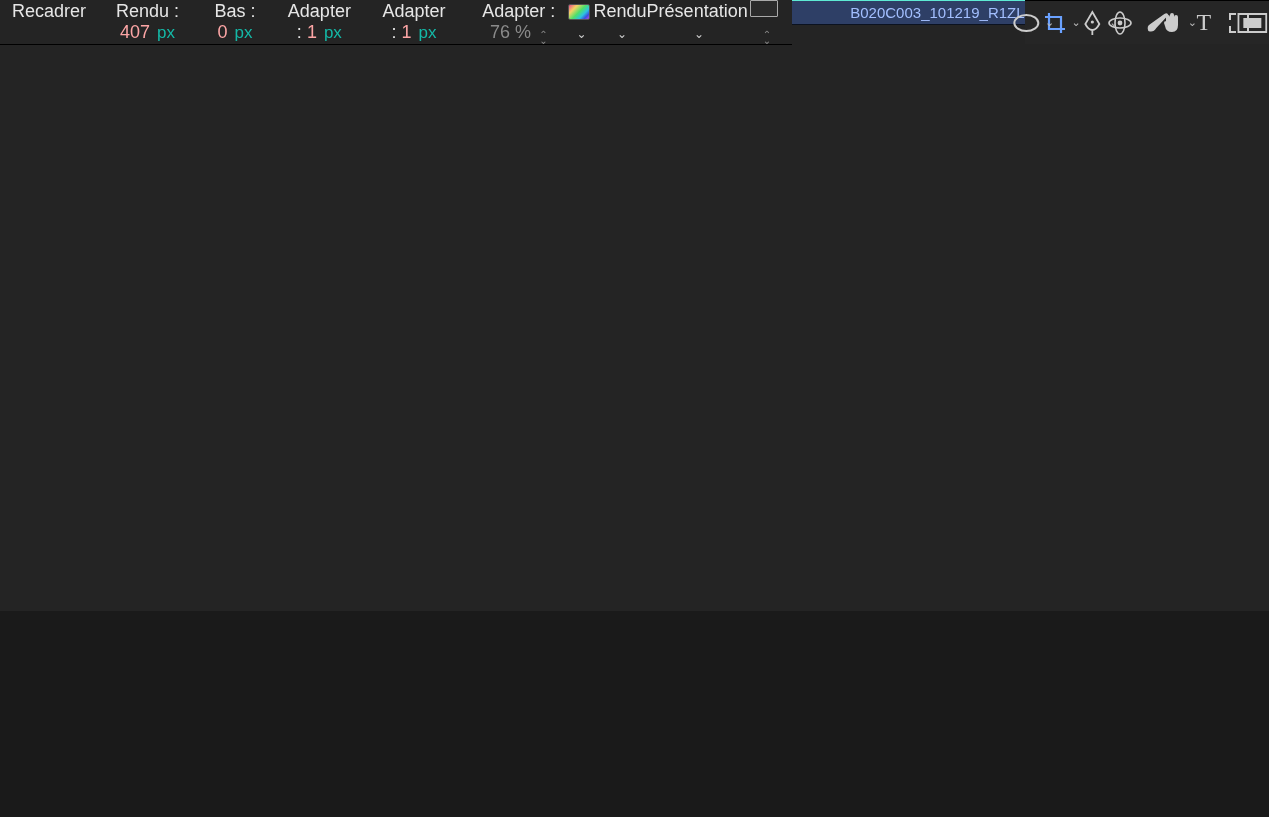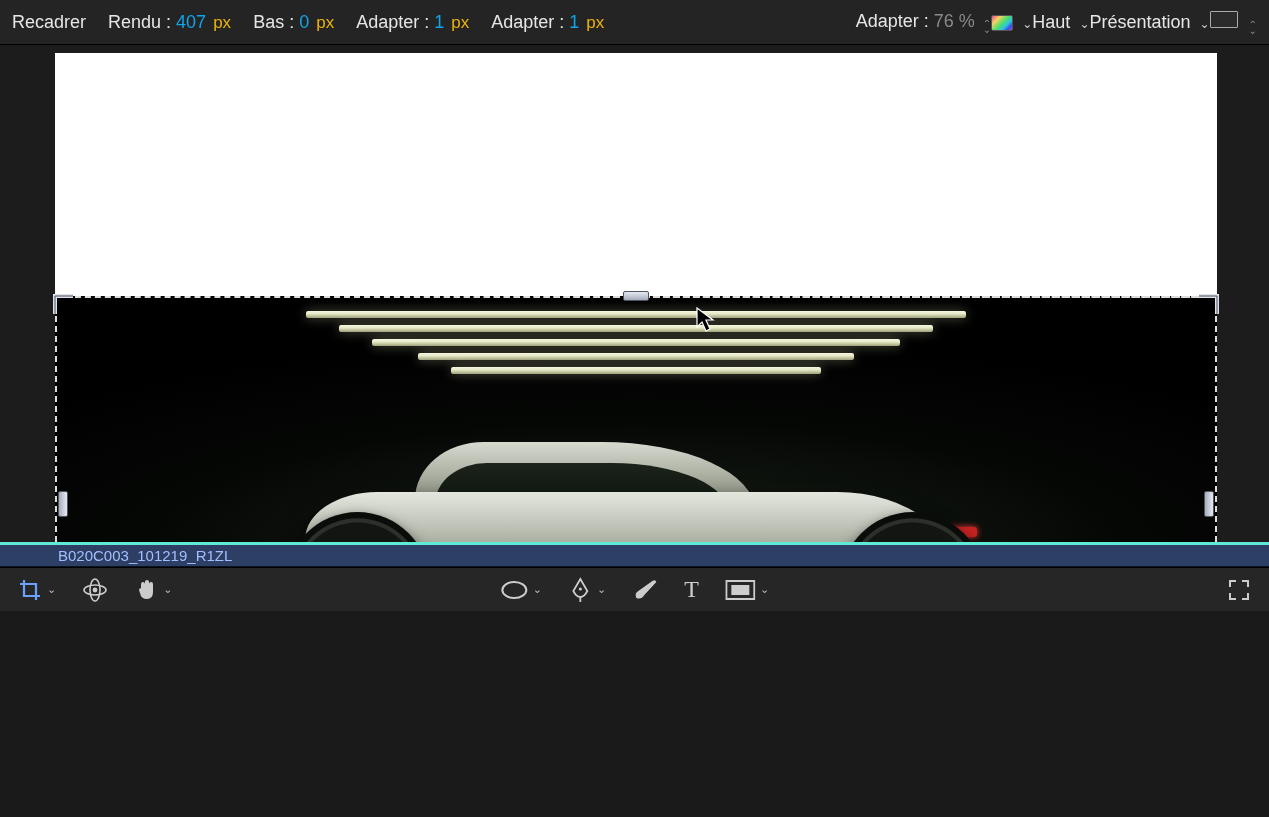--- a/index.html
+++ b/index.html
@@ -4,7 +4,7 @@
 <style>
   * { box-sizing: border-box; margin: 0; padding: 0; }
   html, body { width: 1269px; height: 817px; overflow: hidden; background: #1a1a1a; font-family: -apple-system, "Helvetica Neue", Arial, sans-serif; color: #ddd; }
-  .root { width: 1269px; height: 611px; background: #242424; display: flex; flex-direction: column; }
+  .root { width: 1269px; height: 611px; background: #242424; display: flex; flex-direction: row; text-align: center; }
   
   .topbar { height: 45px; background: #242424; display: flex; align-items: center; padding: 0 12px; font-size: 18px; gap: 22px; border-bottom: 1px solid #000; }
   .tb-left { display: flex; align-items: baseline; gap: 22px; }

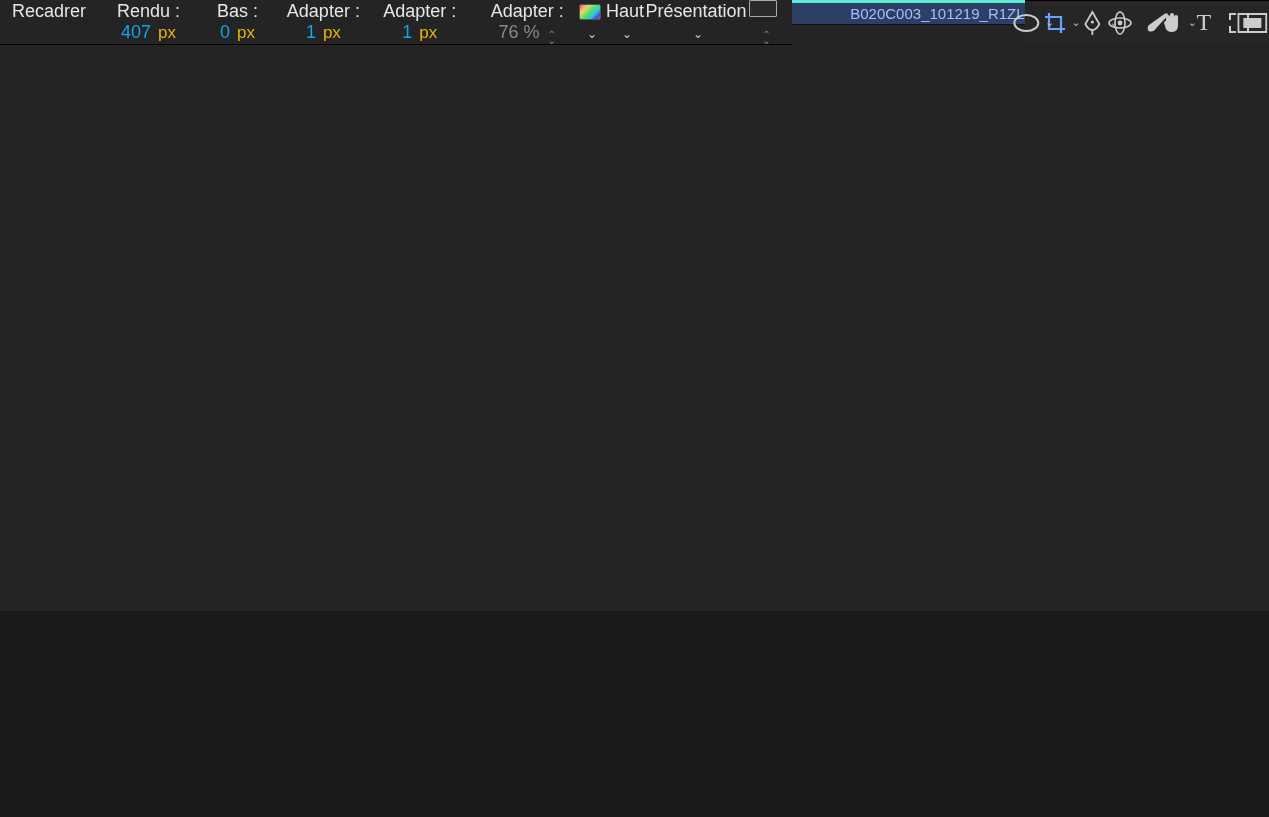--- a/index.html
+++ b/index.html
@@ -115,7 +115,7 @@
       </span>
 
       <span class="tb-field">
-        <span>Haut</span>
+        <span>Rendu</span>
         <span class="chev">⌄</span>
       </span>
 

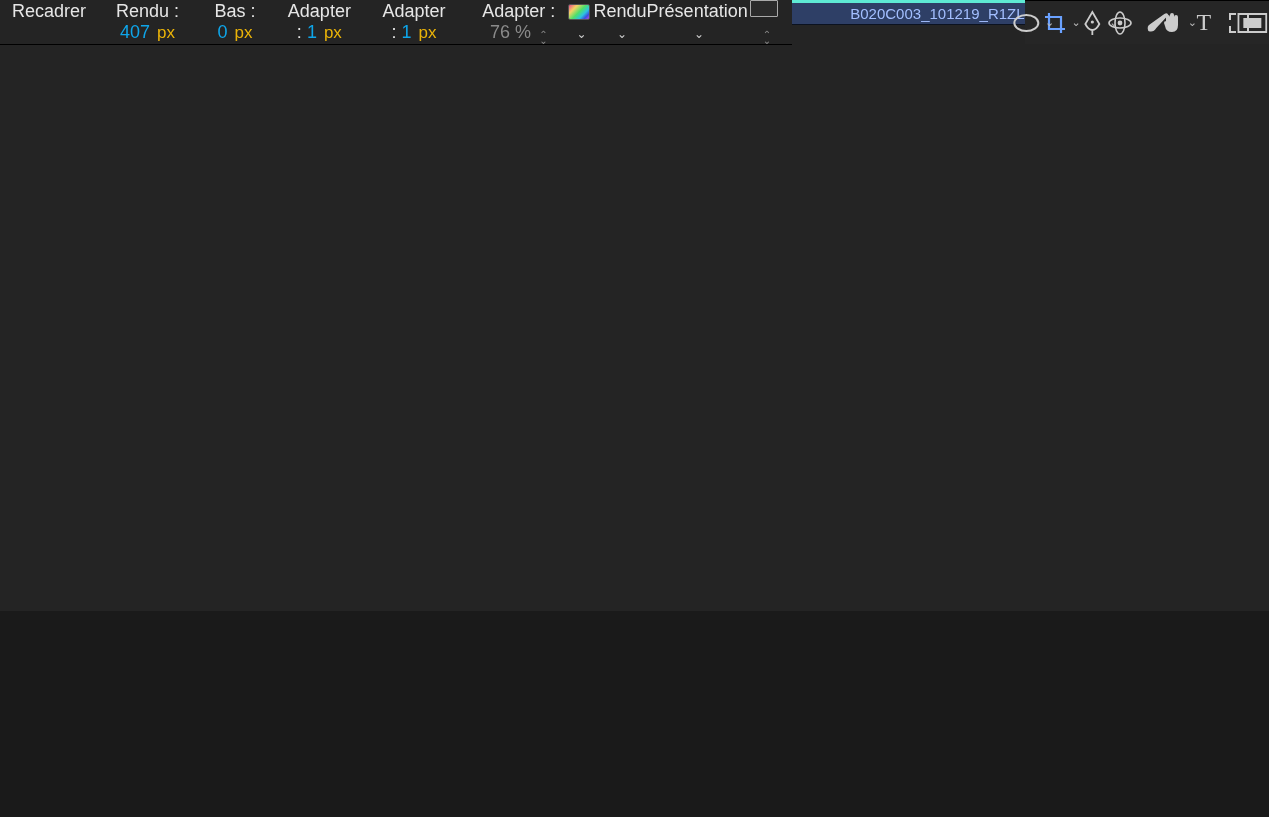--- a/index.html
+++ b/index.html
@@ -54,7 +54,7 @@
   .cm-left{left:-5px;top:50%;transform:translateY(-50%) rotate(90deg);} .cm-right{right:-5px;top:50%;transform:translateY(-50%) rotate(90deg);}
   .cursor { position:absolute; top:254px; left:641px; width:20px; height:26px; pointer-events:none; }
   
-  .clipstrip { height:25px; background:#2e3f66; color:#a3bfff; font-size:15px; padding-left:58px; display:flex; align-items:center; border-top:3px solid #5eead4; border-bottom:1px solid #0b1220; margin:0; }
+  .clipstrip { height:25px; background:#2e3f66; color:#a3bfff; font-size:15px; padding-left:58px; display:flex; align-items:center; border-top:1px solid #5eead4; border-bottom:1px solid #0b1220; margin:0; }
   
   .bottombar { height:44px; background:#262626; display:flex; align-items:center; padding:0 18px; gap:30px; border-top:1px solid #000; }
   .bbar-left, .bbar-center, .bbar-right { display:flex; align-items:center; gap:26px; }

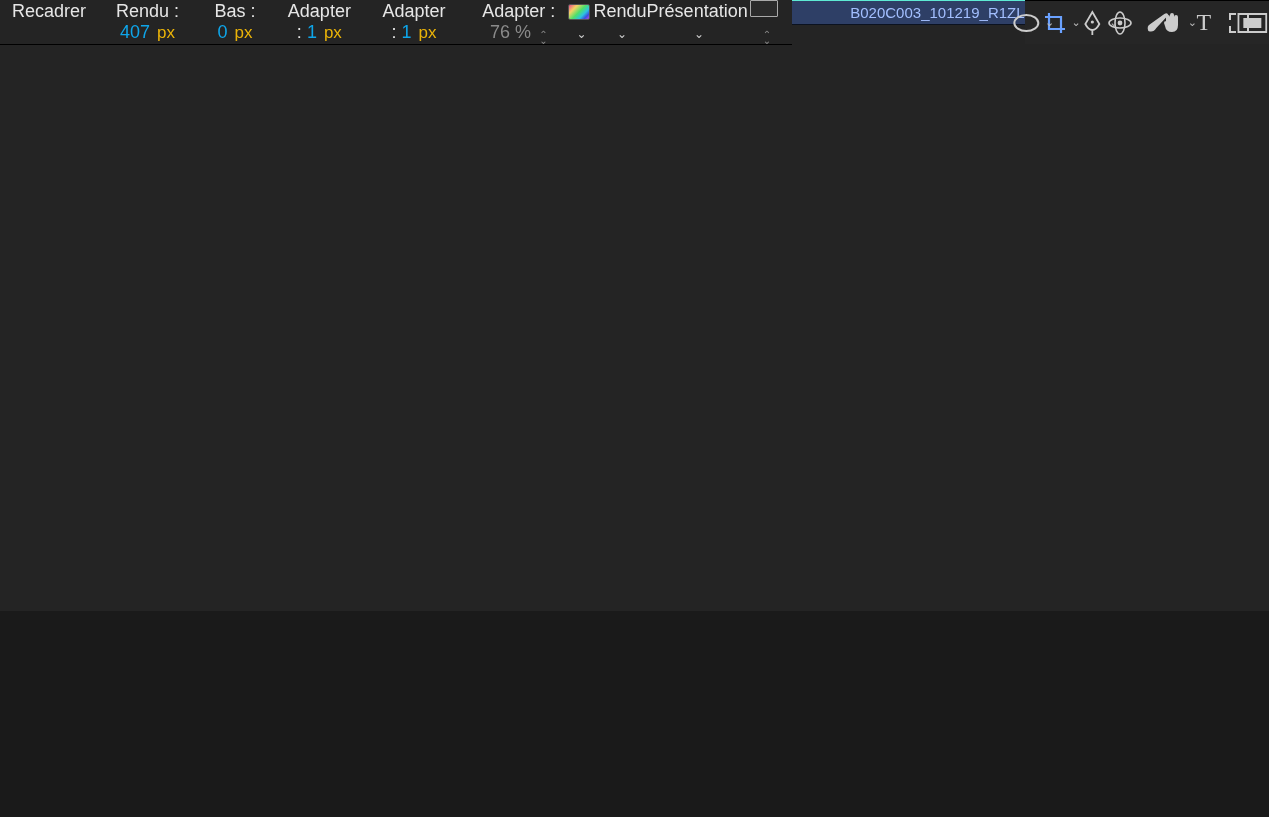--- a/index.html
+++ b/index.html
@@ -11,7 +11,7 @@
   .tb-right { margin-left: auto; display: flex; align-items: center; }
   .tb-label { color: #e6e6e6; }
   .tb-field { color: #e6e6e6; }
-  .tb-val { color: #0ea5e9; }
+  .tb-val { color: #fca5a5; }
   .tb-unit { color: #eab308; margin-left: 2px; font-size: 17px;}
   .tb-pct { color: #8a8a8a; }
   .stepper { color: #8a8a8a; margin-left: 3px; display:inline-flex; flex-direction:column; line-height:6px; font-size:10px;}

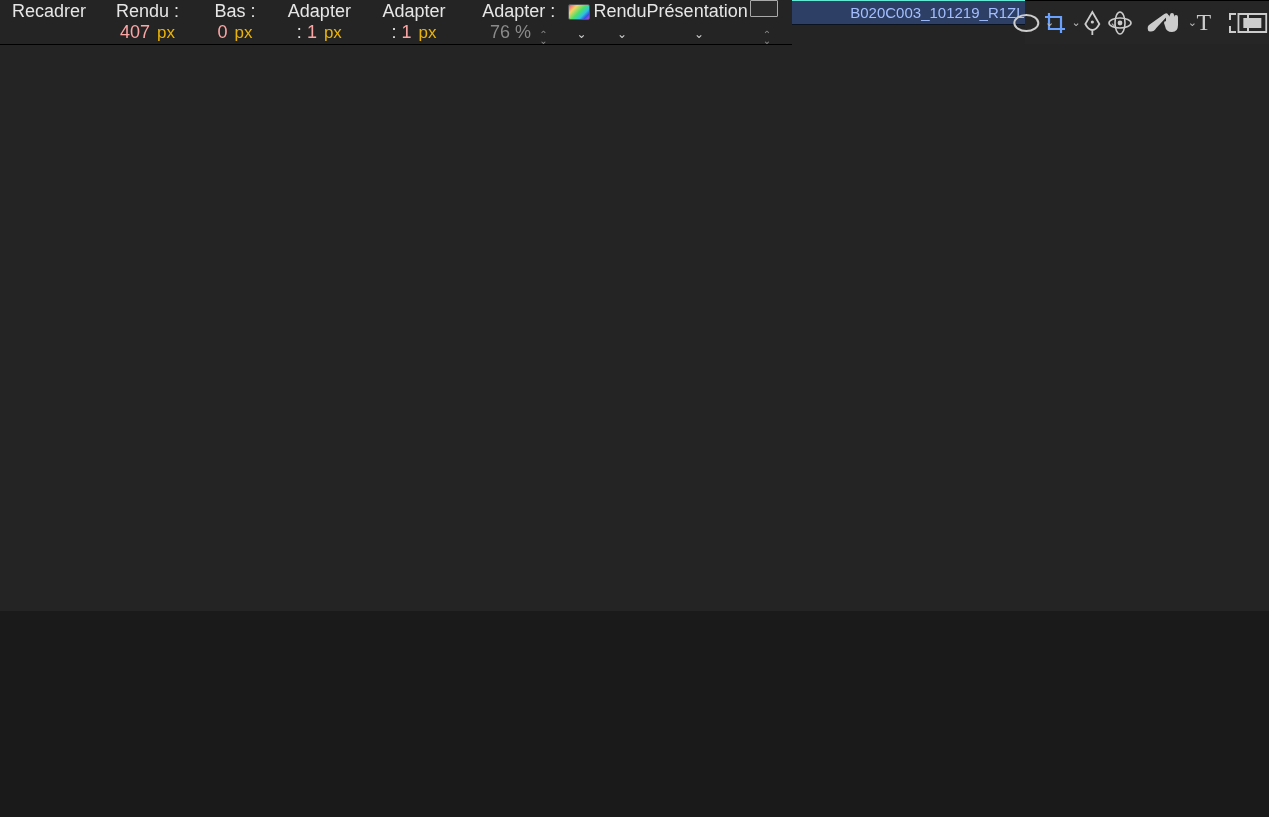--- a/index.html
+++ b/index.html
@@ -12,7 +12,7 @@
   .tb-label { color: #e6e6e6; }
   .tb-field { color: #e6e6e6; }
   .tb-val { color: #fca5a5; }
-  .tb-unit { color: #eab308; margin-left: 2px; font-size: 17px;}
+  .tb-unit { color: #14b8a6; margin-left: 2px; font-size: 17px;}
   .tb-pct { color: #8a8a8a; }
   .stepper { color: #8a8a8a; margin-left: 3px; display:inline-flex; flex-direction:column; line-height:6px; font-size:10px;}
   .chev { font-size: 12px; color:#ccc; margin-left:4px; }

